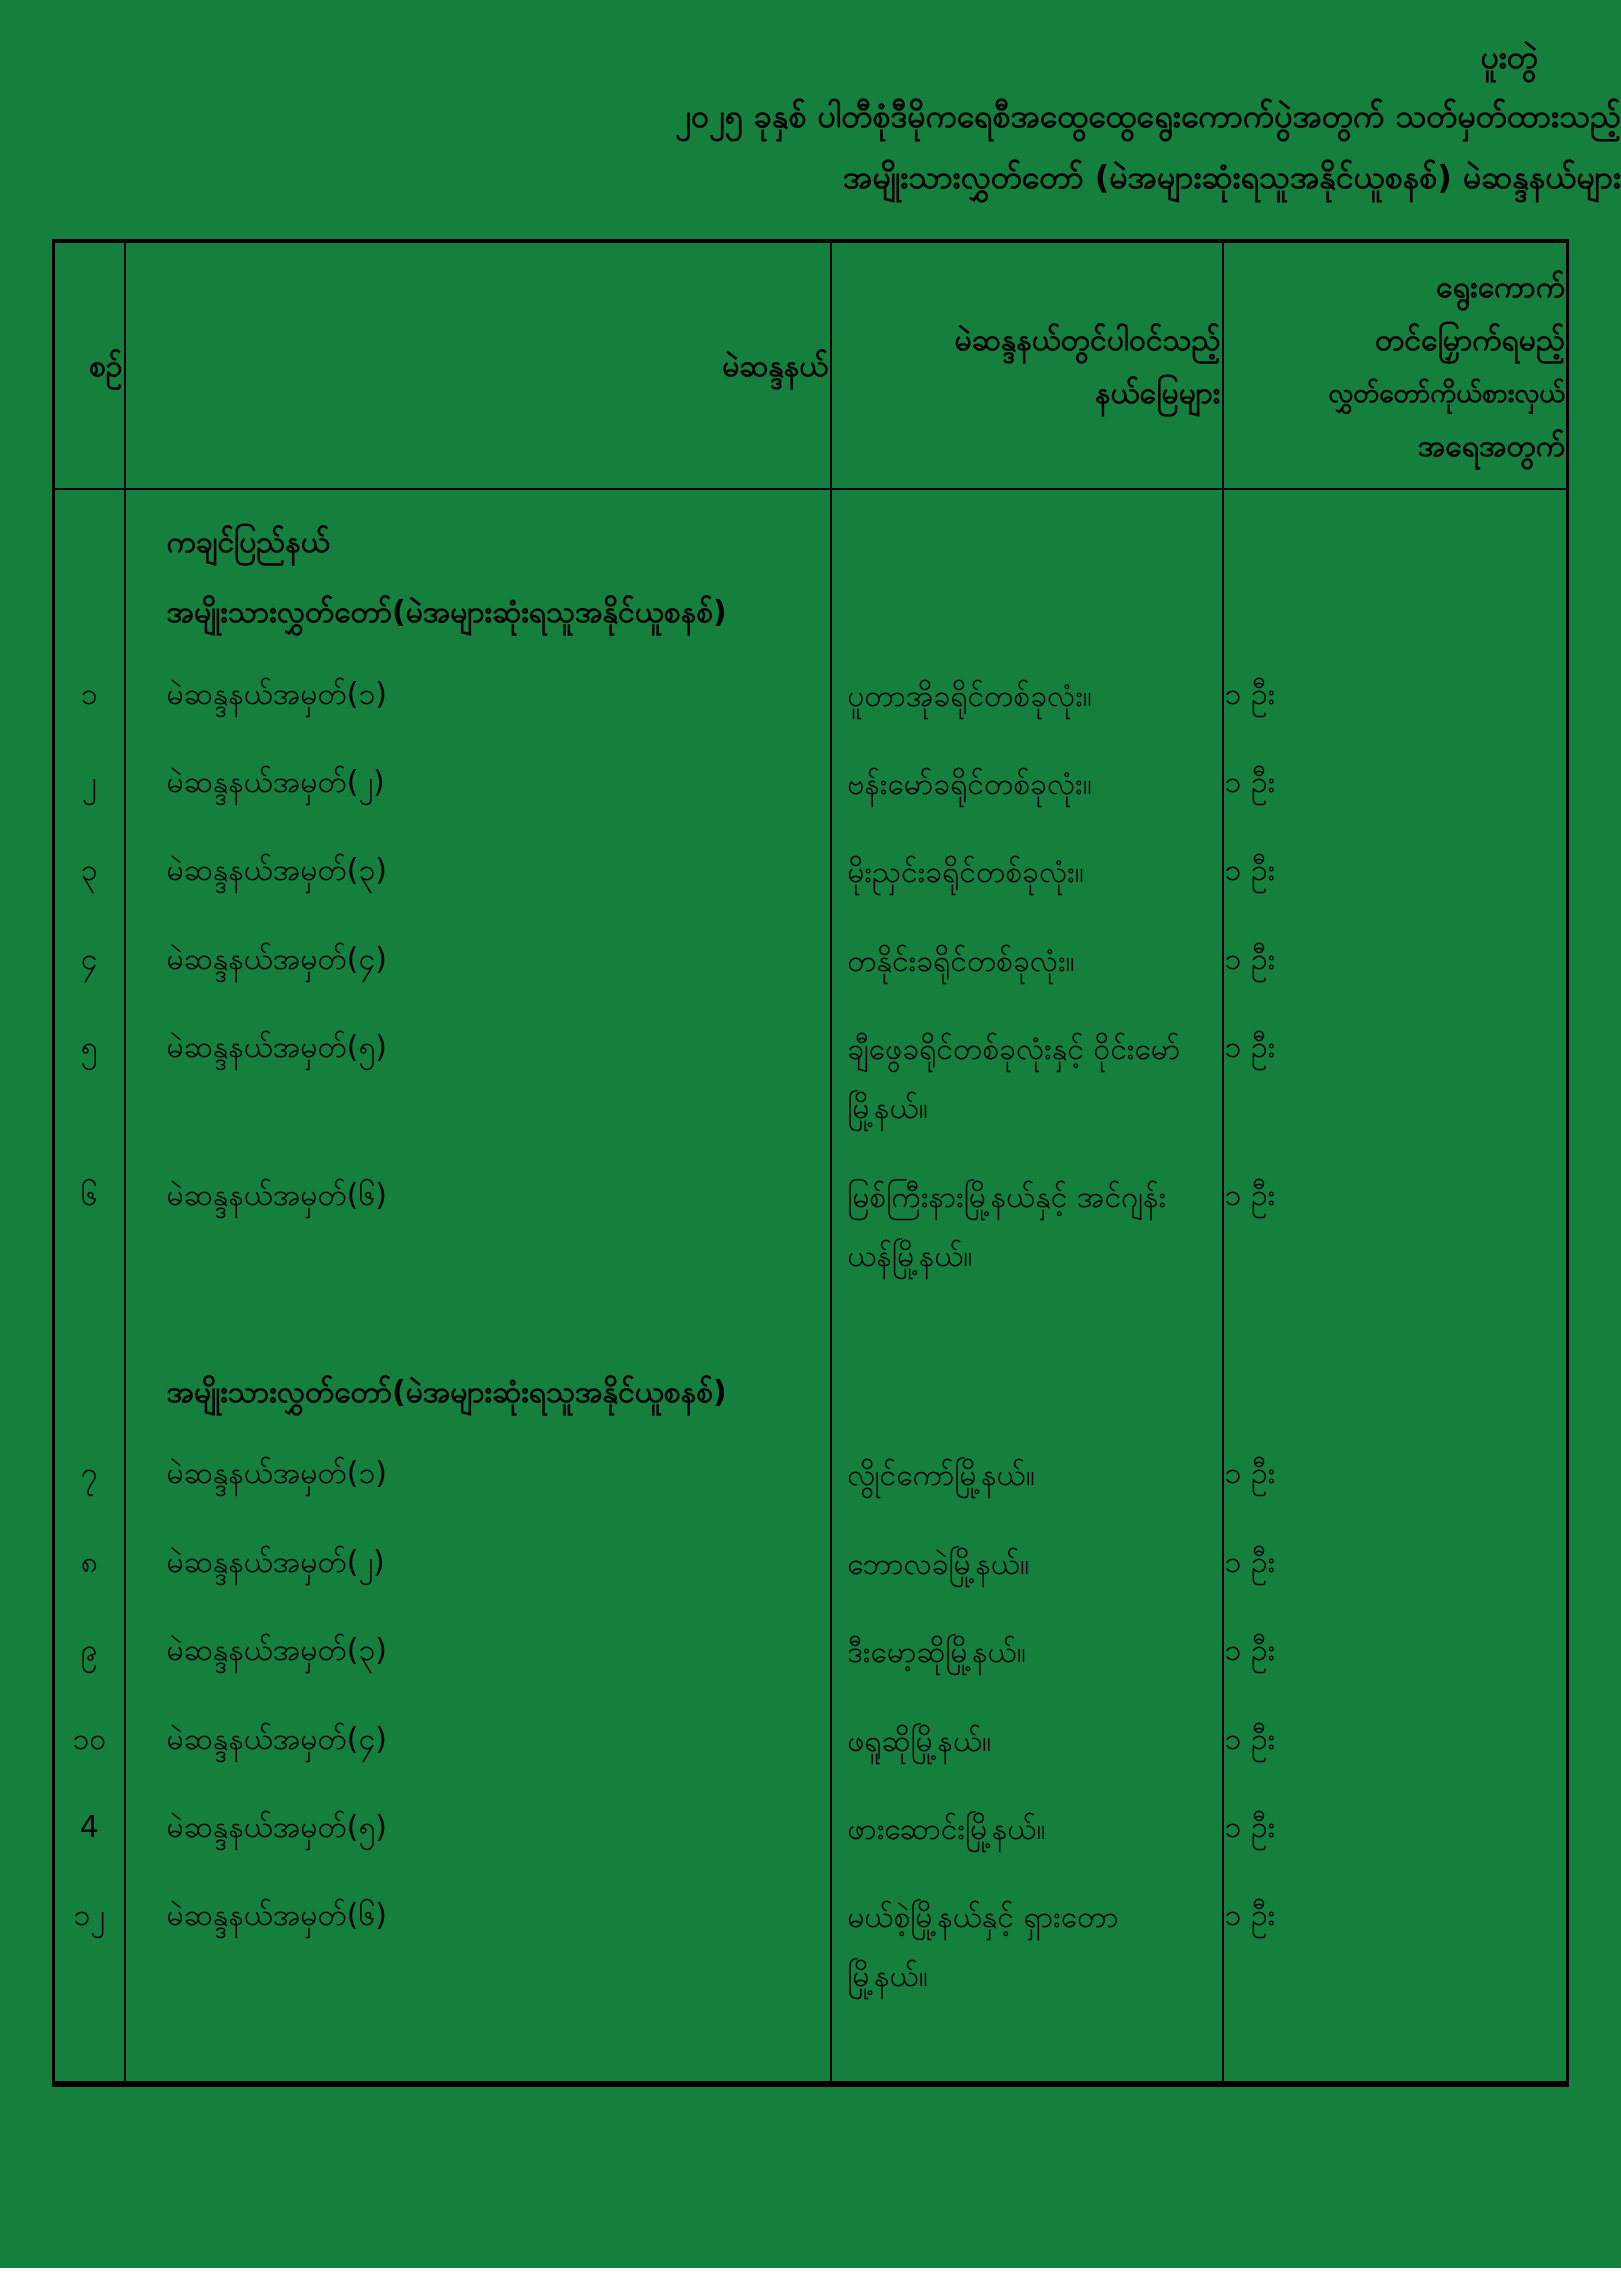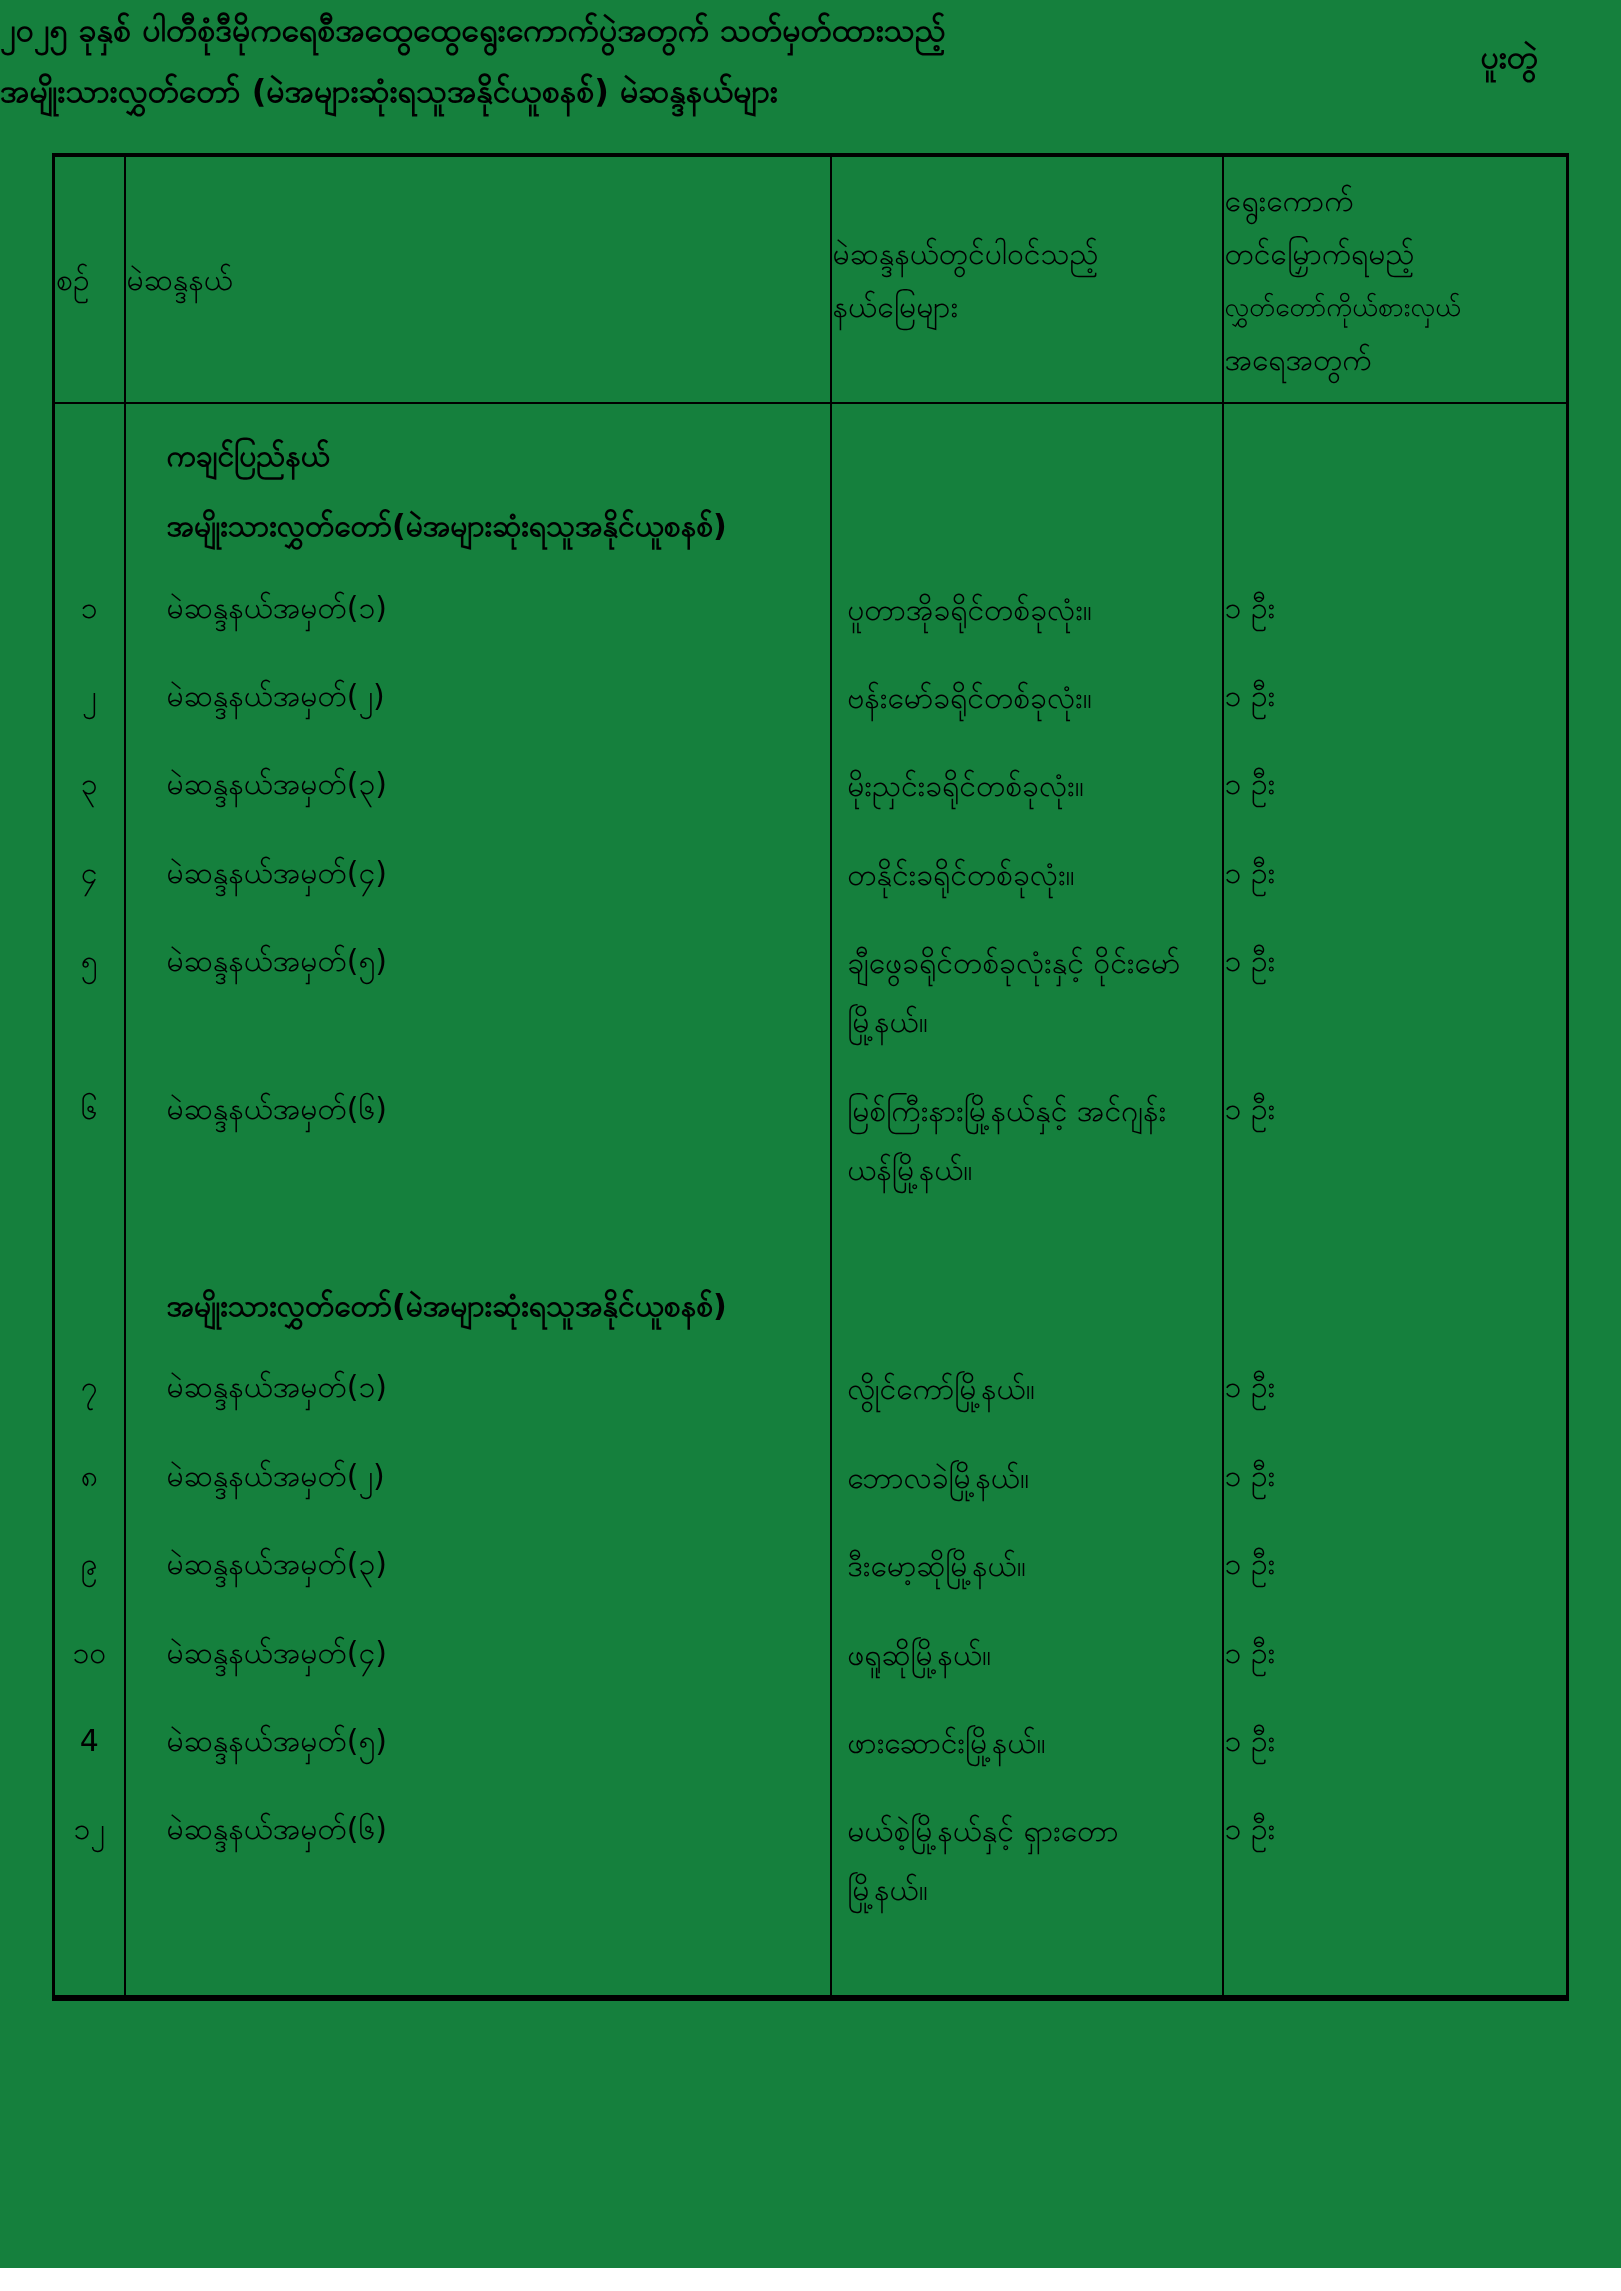--- a/index.html
+++ b/index.html
@@ -25,7 +25,8 @@
     line-height: 1.4;
   }
   .title-block {
-    text-align: left;
+    padding-top: 86px;
+    text-align: right;
   }
   .title-line {
     font-size: 32px;

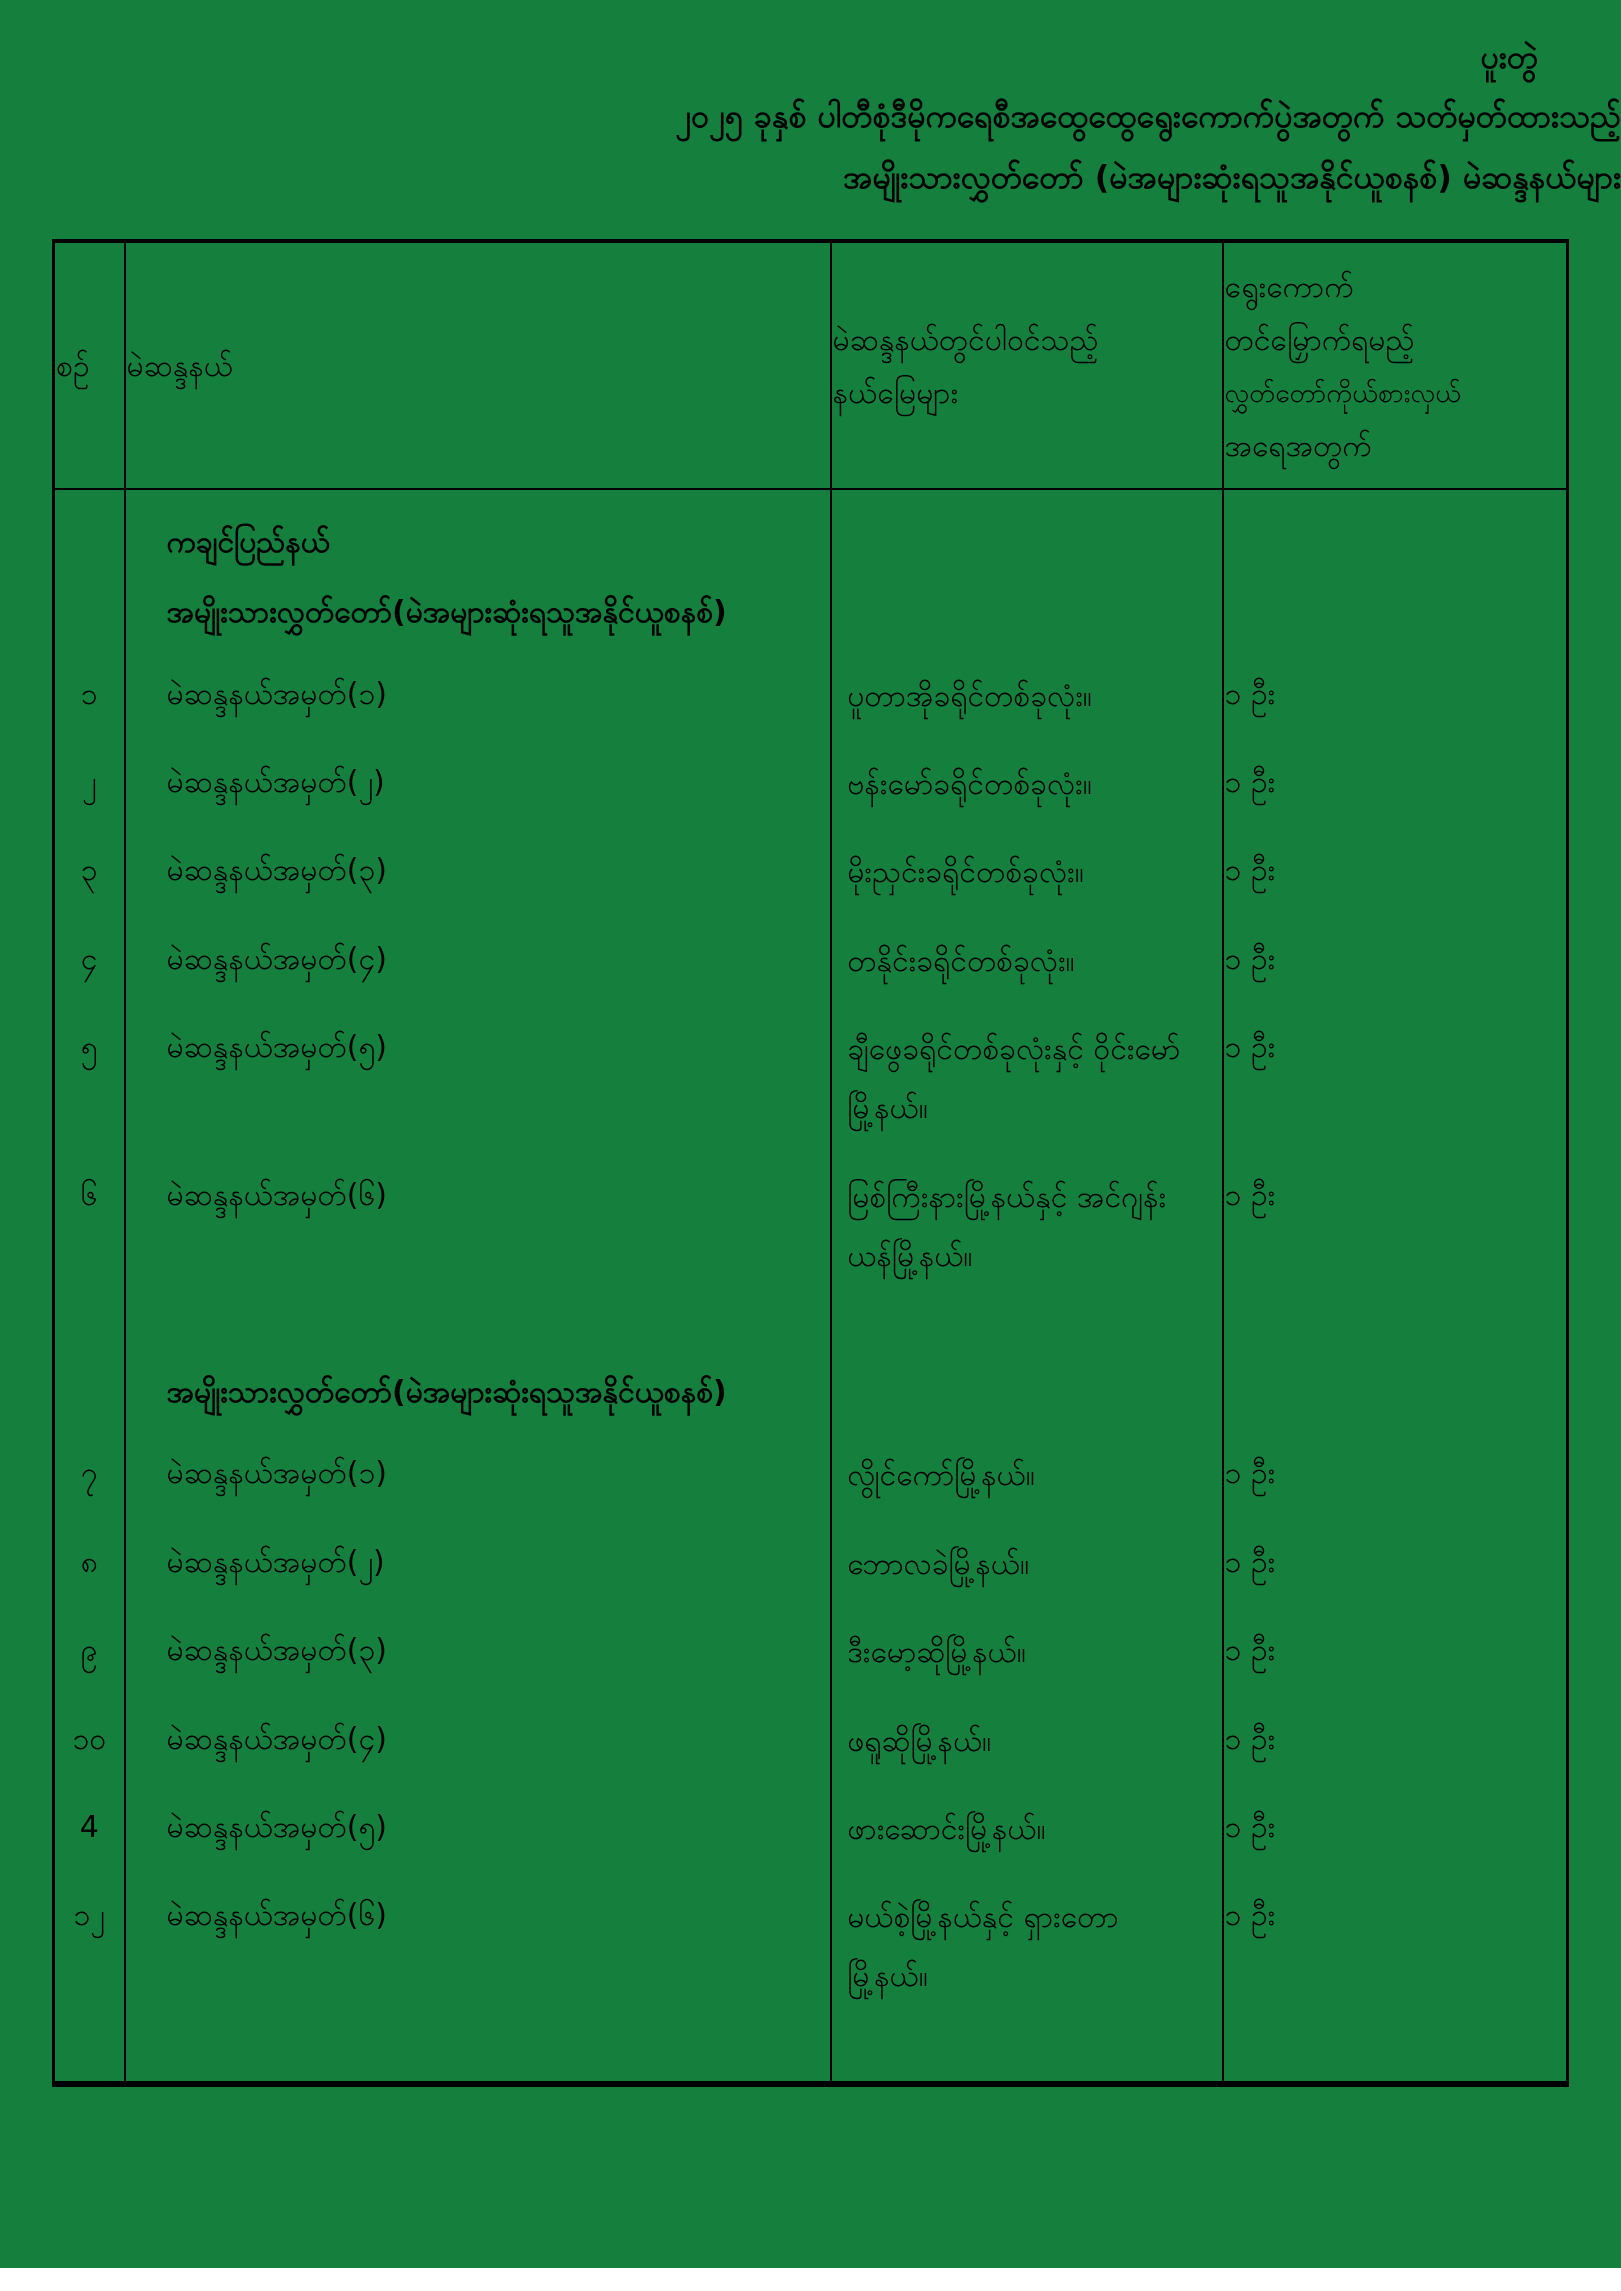--- a/index.html
+++ b/index.html
@@ -58,8 +58,8 @@
   tr.header-row td {
     height: 243px;
     vertical-align: middle;
-    text-align: left;
-    font-weight: normal;
+    text-align: right;
+    font-weight: bold;
     border-bottom: 2.9px solid #000;
     line-height: 53px;
   }

